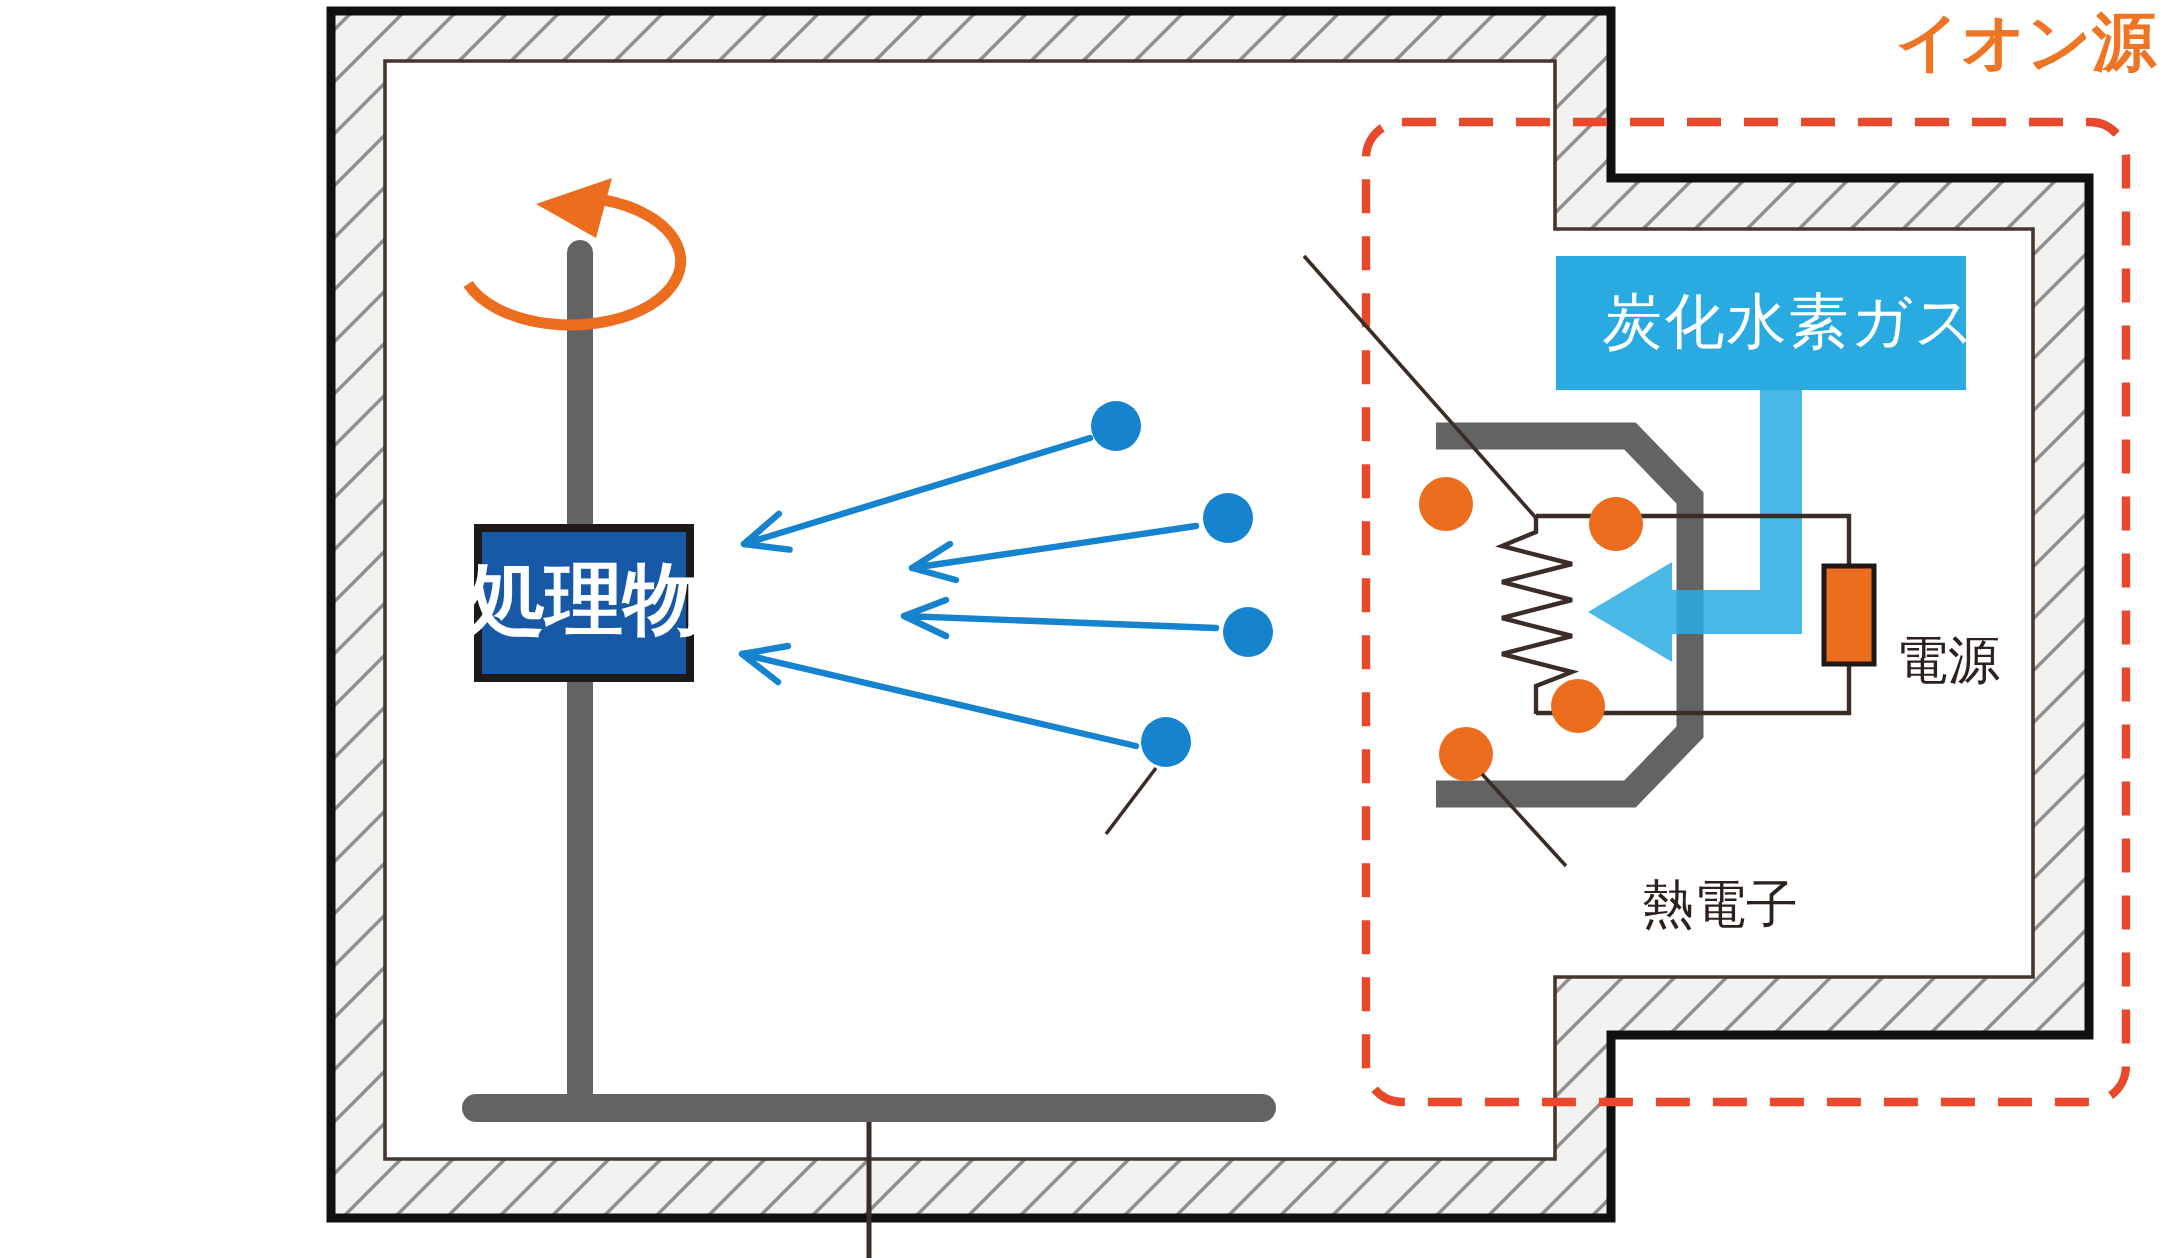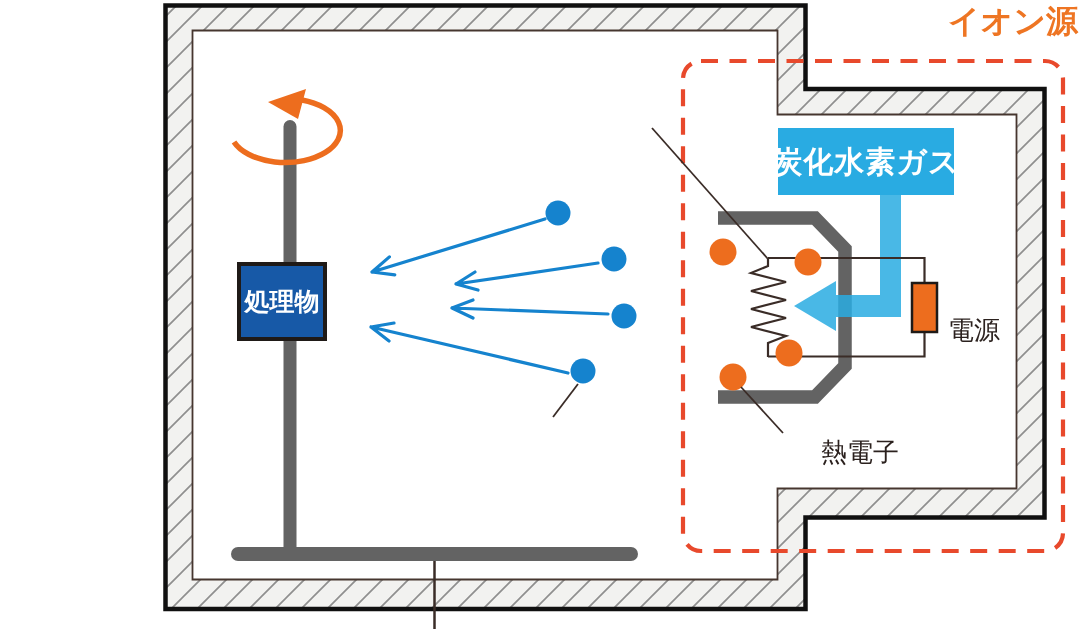--- a/index.html
+++ b/index.html
@@ -21,7 +21,7 @@
     left:778px;top:128px;width:176px;height:67px;
     background:var(--cyan,#29ABE2);
     display:flex;align-items:center;justify-content:center;
-    font-size:30px;font-weight:bold;color:#ffffff;letter-spacing:1px;
+    font-size:30px;font-weight:normal;color:#ffffff;letter-spacing:1px;padding-left:29px;
   }
   .workpiece-box{
     left:237px;top:262px;width:90px;height:79px;box-sizing:border-box;

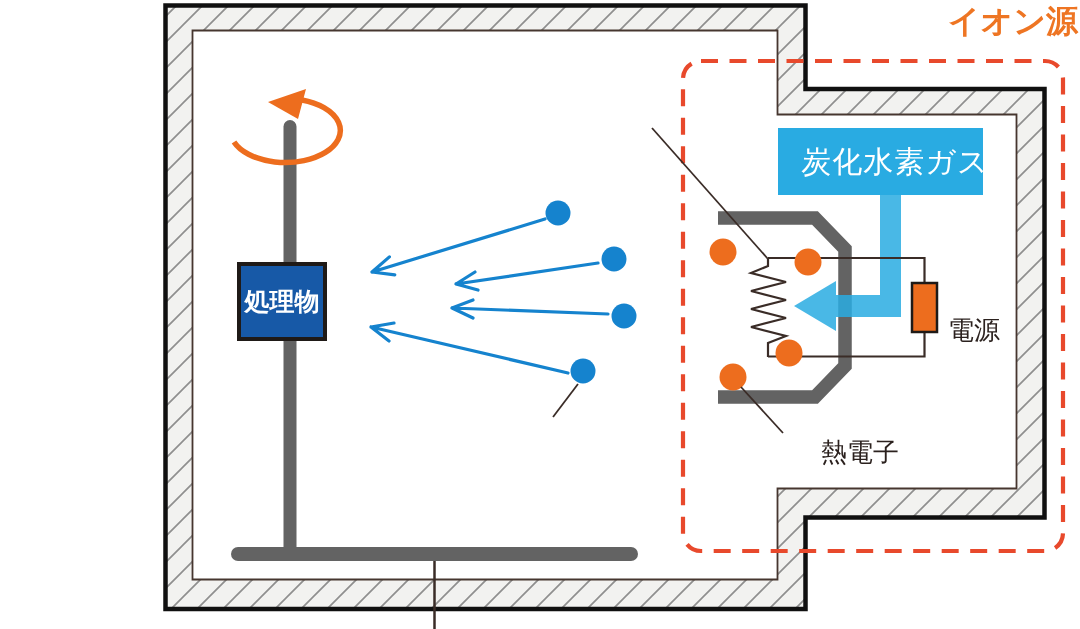--- a/index.html
+++ b/index.html
@@ -24,10 +24,10 @@
     font-size:30px;font-weight:normal;color:#ffffff;letter-spacing:1px;padding-left:29px;
   }
   .workpiece-box{
-    left:237px;top:262px;width:90px;height:79px;box-sizing:border-box;
+    left:237px;top:262px;width:110px;height:79px;box-sizing:border-box;
     background:var(--deep-blue,#1759A7);border:4px solid #1f1a17;
     display:flex;align-items:center;justify-content:center;
-    font-size:25px;font-weight:bold;color:#ffffff;
+    font-size:39px;font-weight:bold;color:#ffffff;
   }
   .ion-label{left:366px;top:422px;font-size:29px;font-weight:bold;color:var(--blue,#1583CE);letter-spacing:1px;}
   .power-label{left:948px;top:276px;font-size:26px;color:var(--ink,#2B211E);margin-top:40px;}

